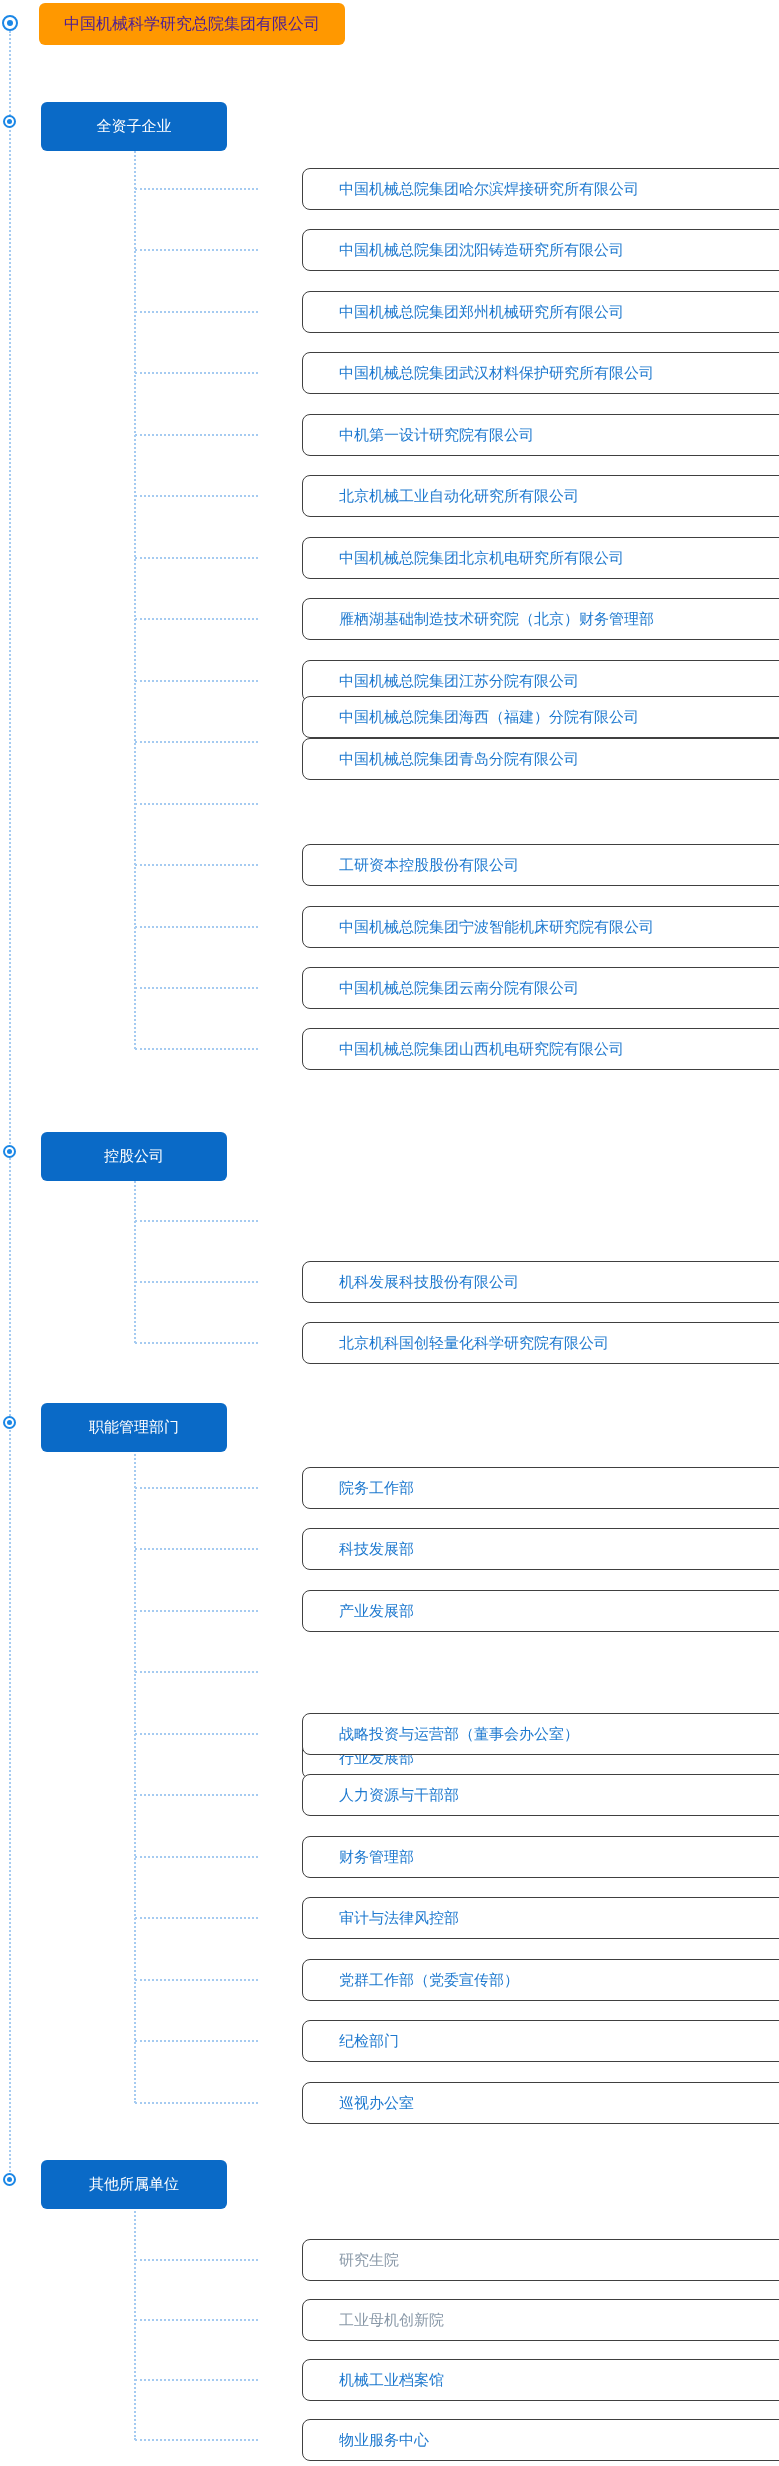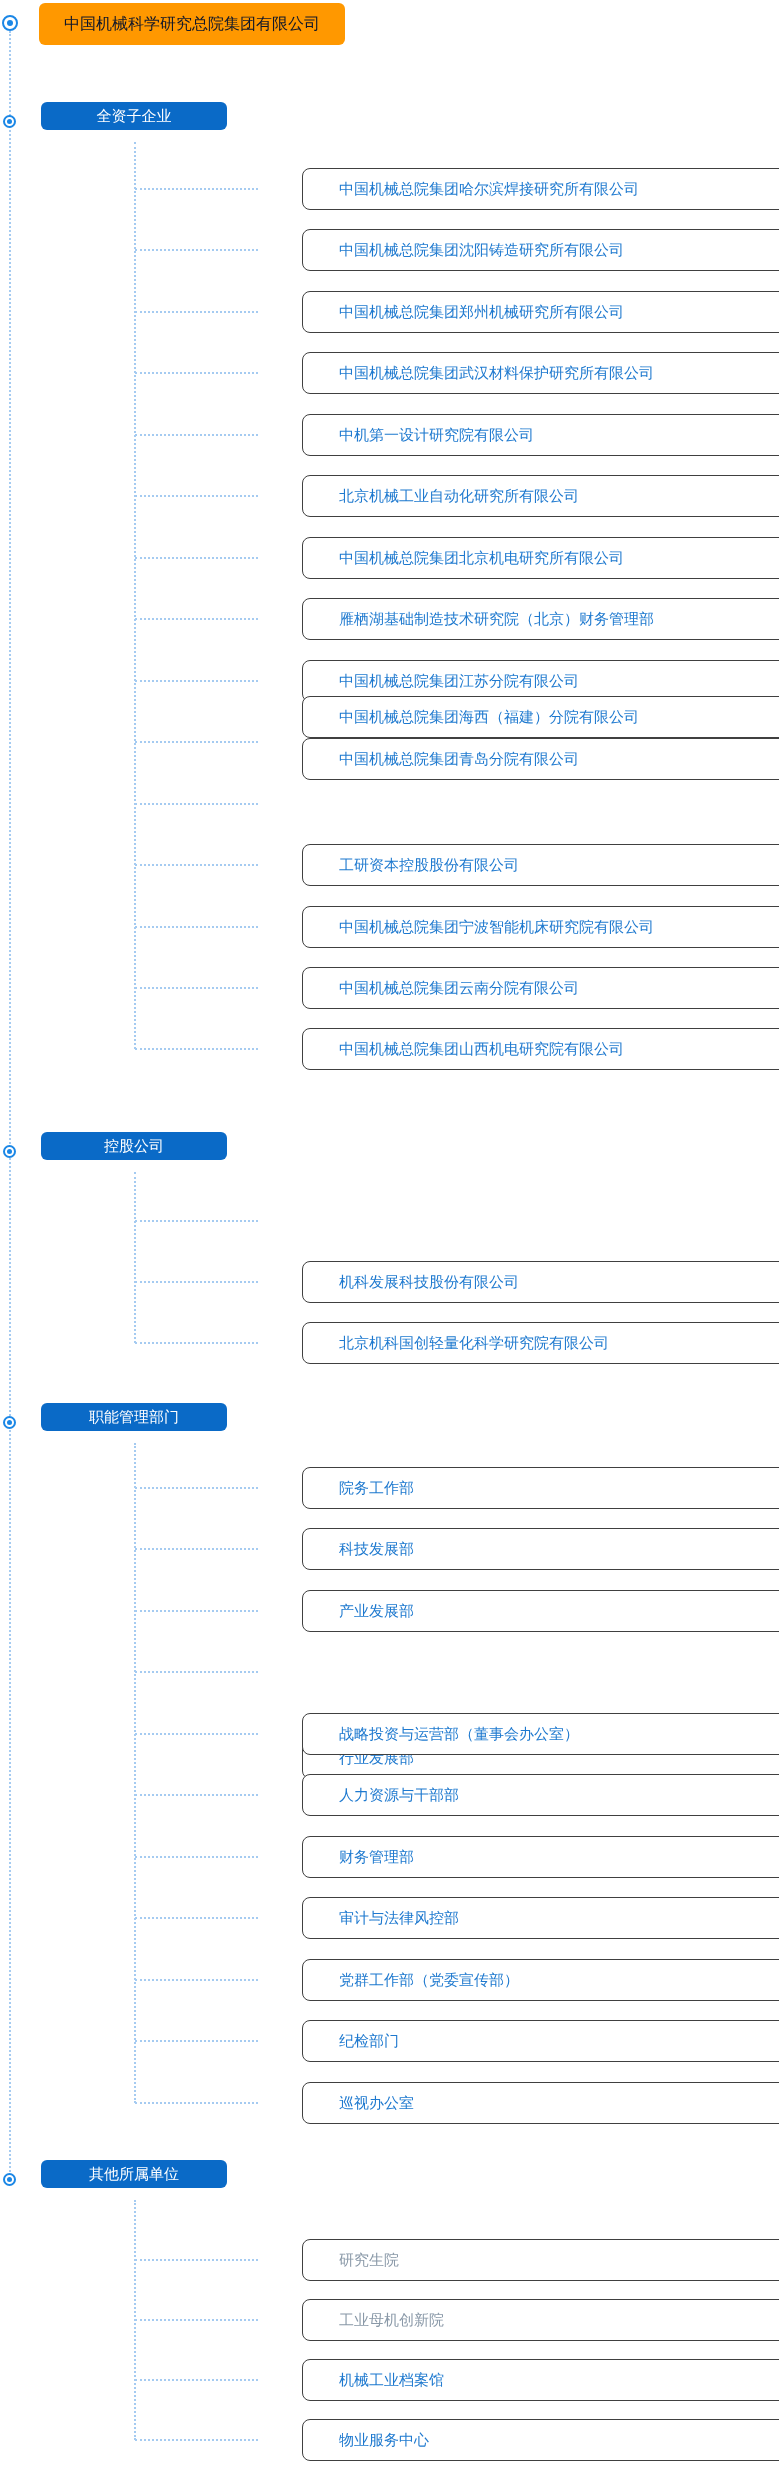--- a/index.html
+++ b/index.html
@@ -19,7 +19,7 @@
   .root-bullet::after { left: 3px; top: 3px; width: 6px; height: 6px; }
 
   .root-btn { position: absolute; left: 39px; top: 3px; width: 306px; height: 42px;
-            background: #ff9800; border-radius: 6px; color: #0f172a; font-size: 16px;
+            background: #ff9800; border-radius: 6px; color: #4c1d95; font-size: 16px;
             display: flex; align-items: center; justify-content: center; cursor: pointer; z-index: 1; }
   .section-btn { position: absolute; left: 41px; width: 186px; height: 28px;
             background: #0a6ac7; border-radius: 6px; color: #ffffff; font-size: 15px;

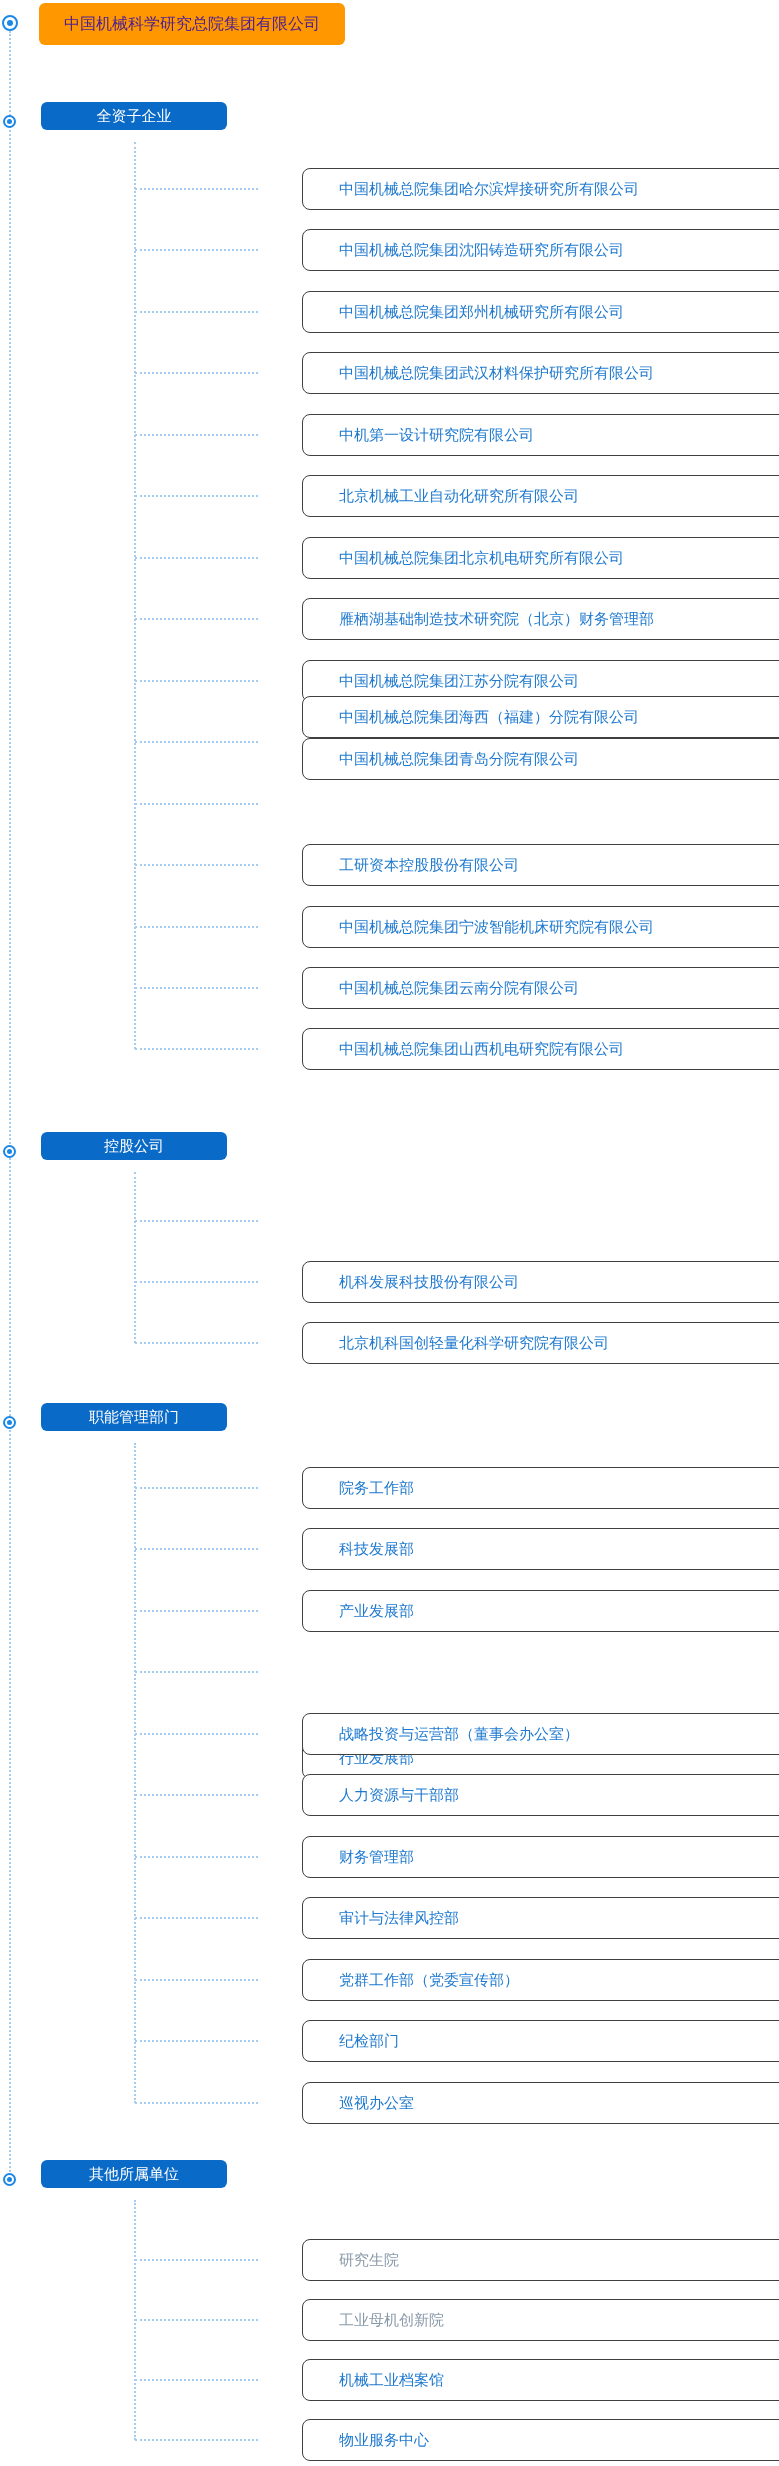--- a/index.html
+++ b/index.html
@@ -21,7 +21,7 @@
   .root-btn { position: absolute; left: 39px; top: 3px; width: 306px; height: 42px;
             background: #ff9800; border-radius: 6px; color: #4c1d95; font-size: 16px;
             display: flex; align-items: center; justify-content: center; cursor: pointer; z-index: 1; }
-  .section-btn { position: absolute; left: 41px; width: 186px; height: 28px;
+  .section-btn { position: absolute; left: 41px; width: 186px; height: 49px;
             background: #0a6ac7; border-radius: 6px; color: #ffffff; font-size: 15px;
             display: flex; align-items: center; justify-content: center; cursor: pointer; z-index: 1; }
   .item-box { position: absolute; left: 258px; width: 512px; height: 42px; box-sizing: border-box;

